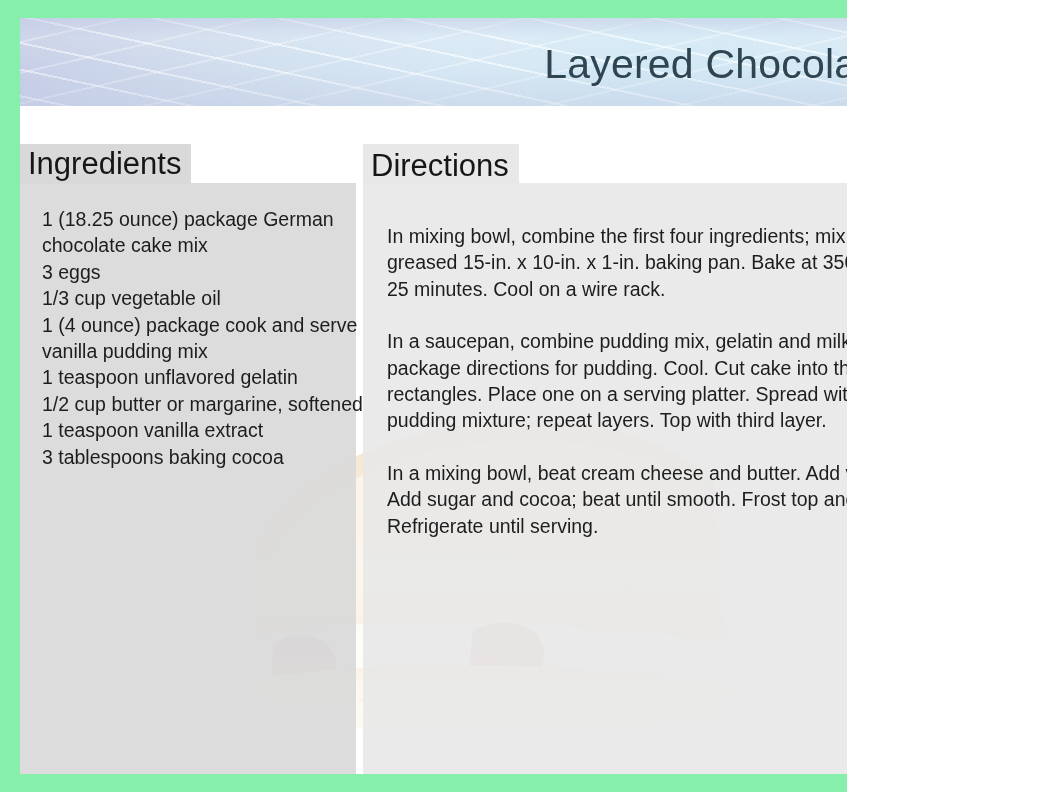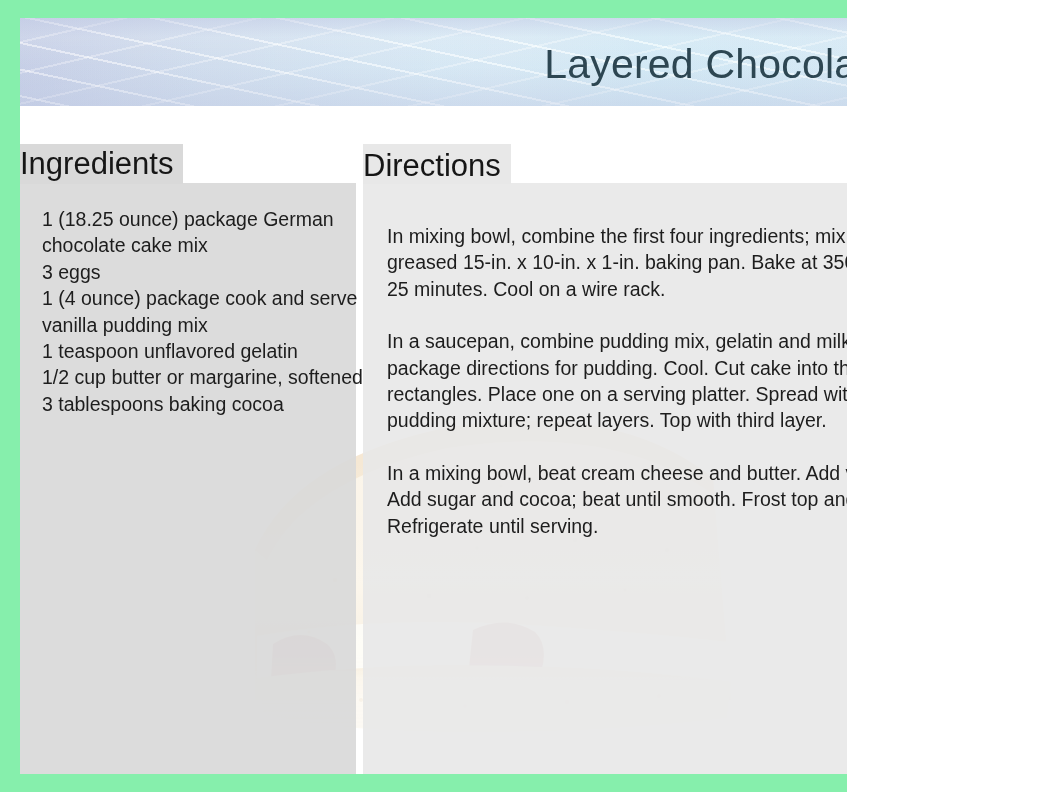--- a/index.html
+++ b/index.html
@@ -98,7 +98,7 @@
     position: absolute;
     top: 126px;
     height: 40px;
-    padding: 0 10px 0 0;
+    padding: 0 10px 0 8px;
     display: flex;
     align-items: center;
     font-size: 31px;

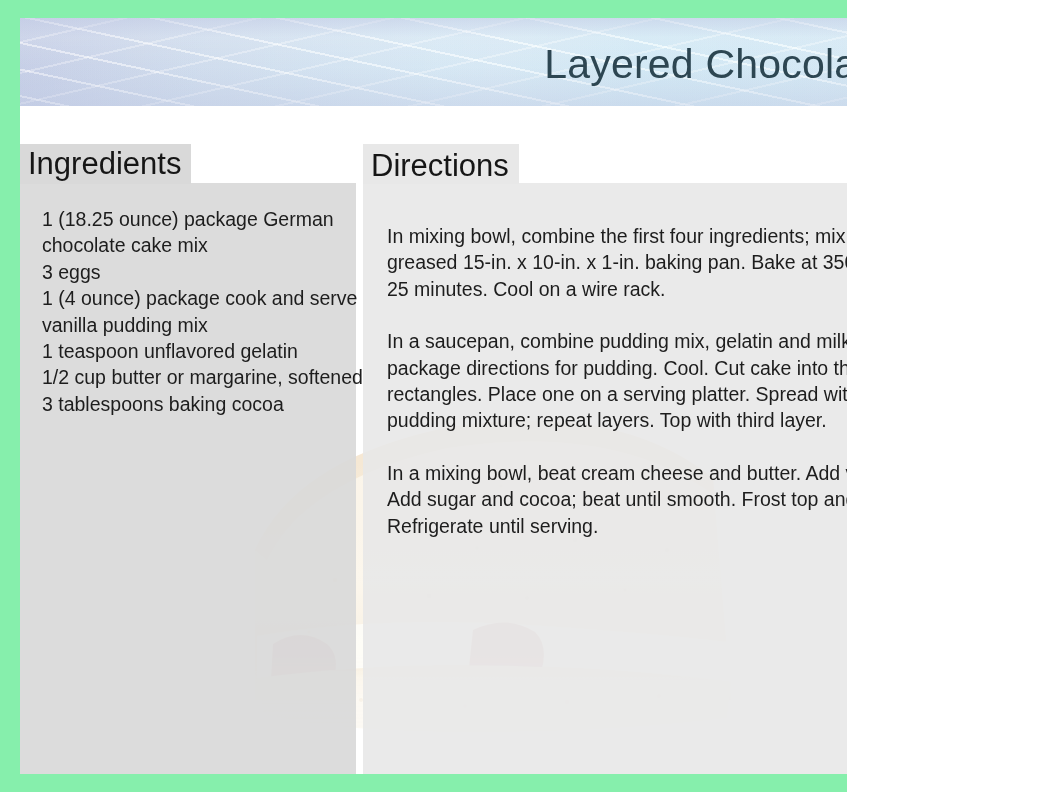--- a/index.html
+++ b/index.html
@@ -250,6 +250,7 @@
     <div class="ingredient-list">
       <p class="ingredient-line">1 (18.25 ounce) package German chocolate cake mix</p>
       <p class="ingredient-line">3 eggs</p>
+      <p class="ingredient-line">1/3 cup vegetable oil</p>
       <p class="ingredient-line">1 (4 ounce) package cook and serve vanilla pudding mix</p>
       <p class="ingredient-line">1 teaspoon unflavored gelatin</p>
       <p class="ingredient-line">1/2 cup butter or margarine, softened</p>

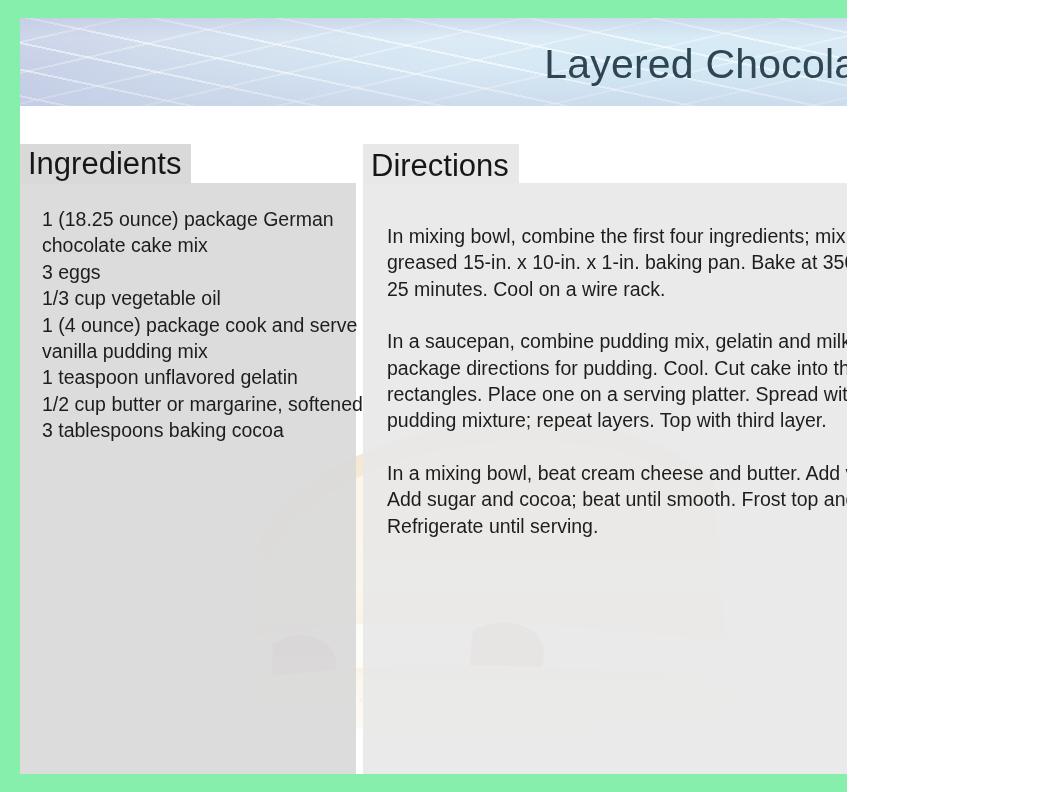--- a/index.html
+++ b/index.html
@@ -254,6 +254,7 @@
       <p class="ingredient-line">1 (4 ounce) package cook and serve vanilla pudding mix</p>
       <p class="ingredient-line">1 teaspoon unflavored gelatin</p>
       <p class="ingredient-line">1/2 cup butter or margarine, softened</p>
+      <p class="ingredient-line">1 teaspoon vanilla extract</p>
       <p class="ingredient-line">3 tablespoons baking cocoa</p>
     </div>
 

